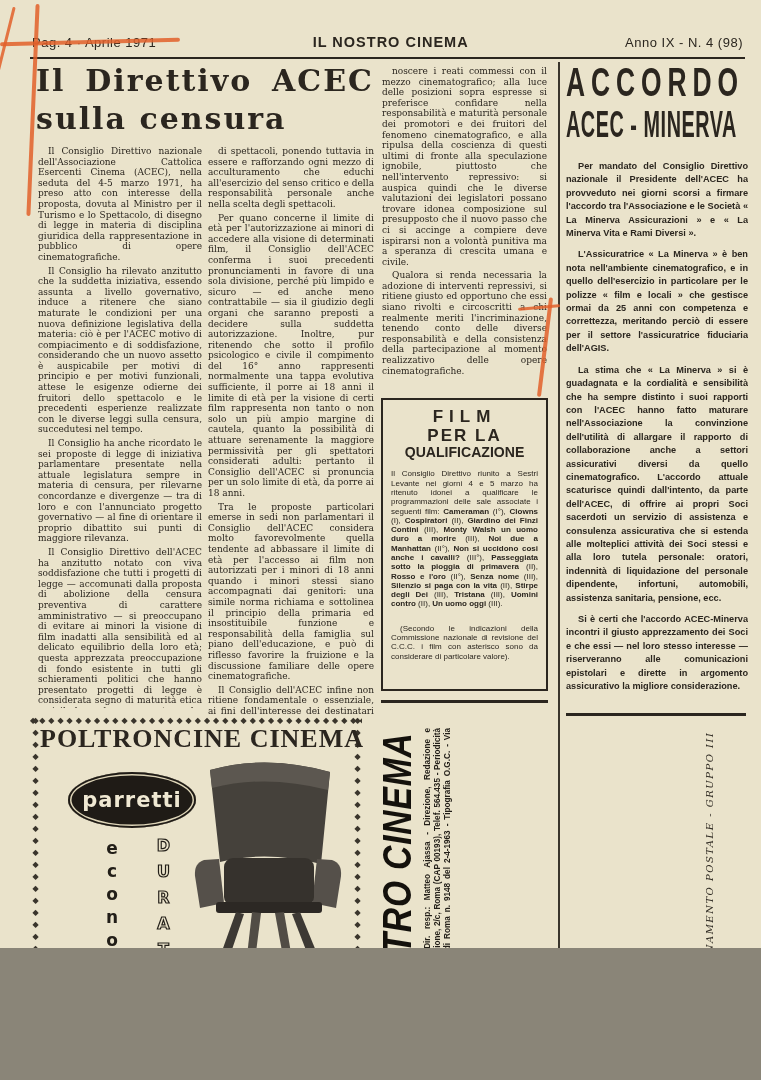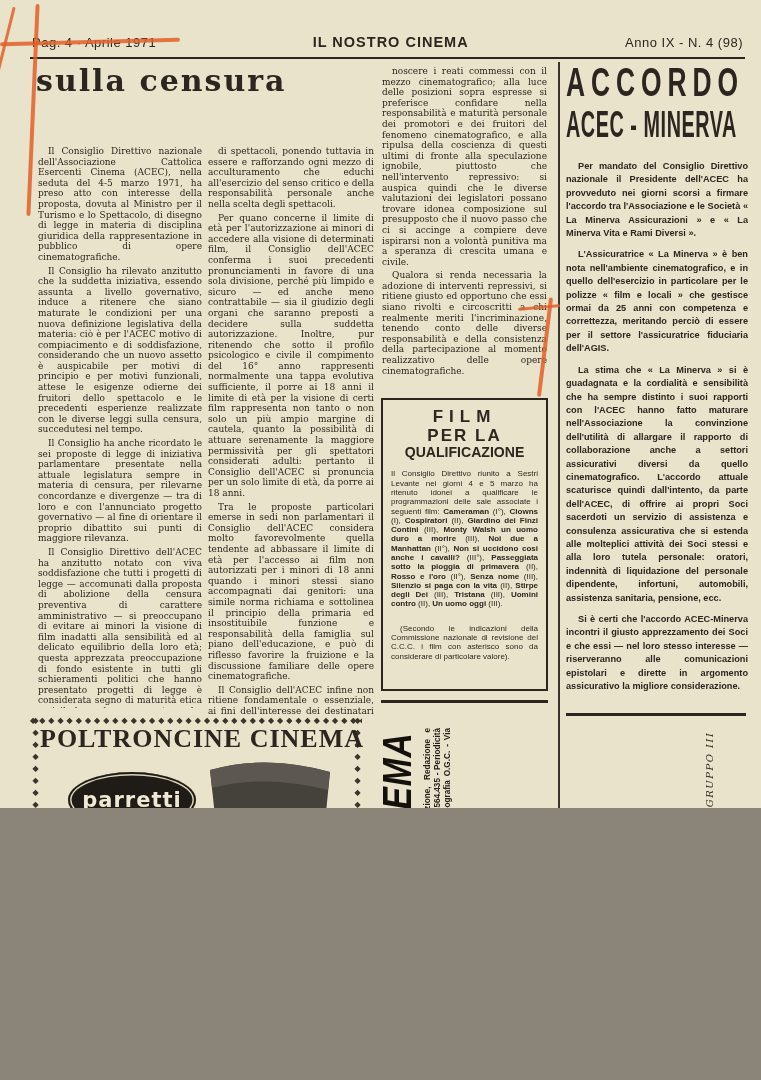--- a/index.html
+++ b/index.html
@@ -3,7 +3,7 @@
 <meta charset="utf-8">
 <style>
   html,body{margin:0;padding:0;background:#8a8578;}
-  .scan-page{position:relative;width:761px;height:808px;background:#eae3cb;overflow:hidden;
+  .scan-page{position:relative;width:761px;height:948px;background:#eae3cb;overflow:hidden;
     color:#2b261f;font-family:"DejaVu Serif",serif;}
   
   .hdr{position:absolute;left:32px;right:18px;top:34px;display:flex;justify-content:space-between;

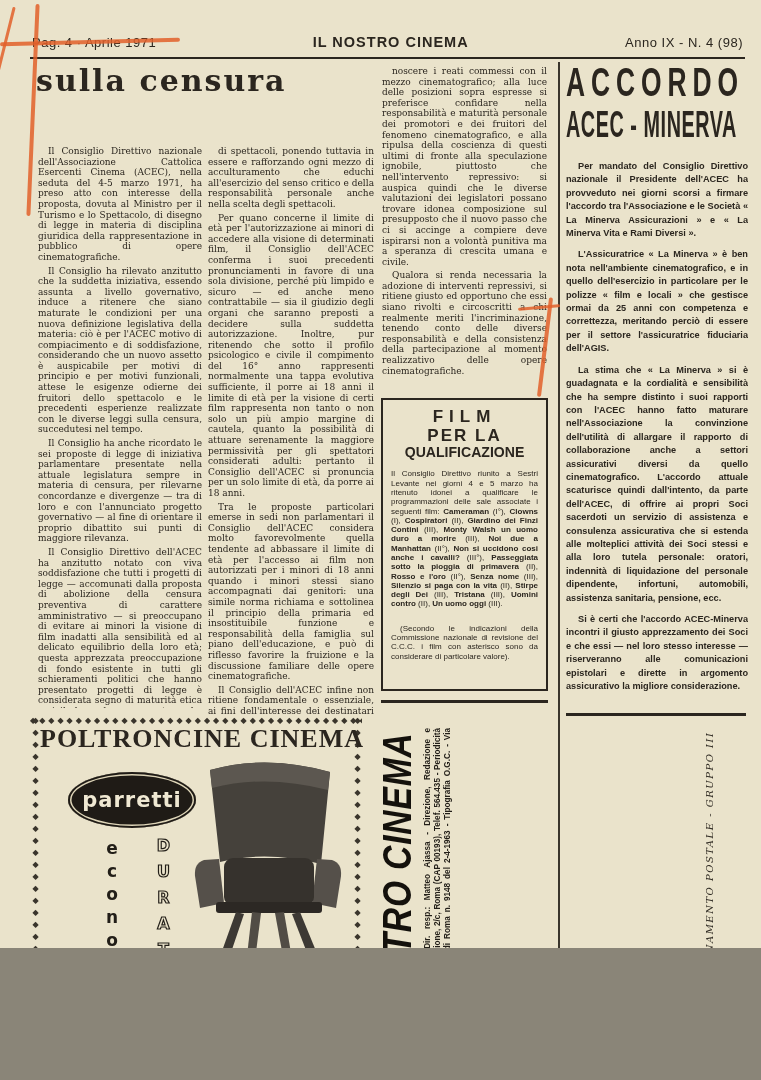--- a/index.html
+++ b/index.html
@@ -97,6 +97,11 @@
   <div class="hdr-rule"></div>
 
   <div class="headline">
+    <div class="hl1">
+      <span>Il</span>
+      <span>Direttivo</span>
+      <span>ACEC</span>
+    </div>
     <div>sulla censura</div>
   </div>
 

